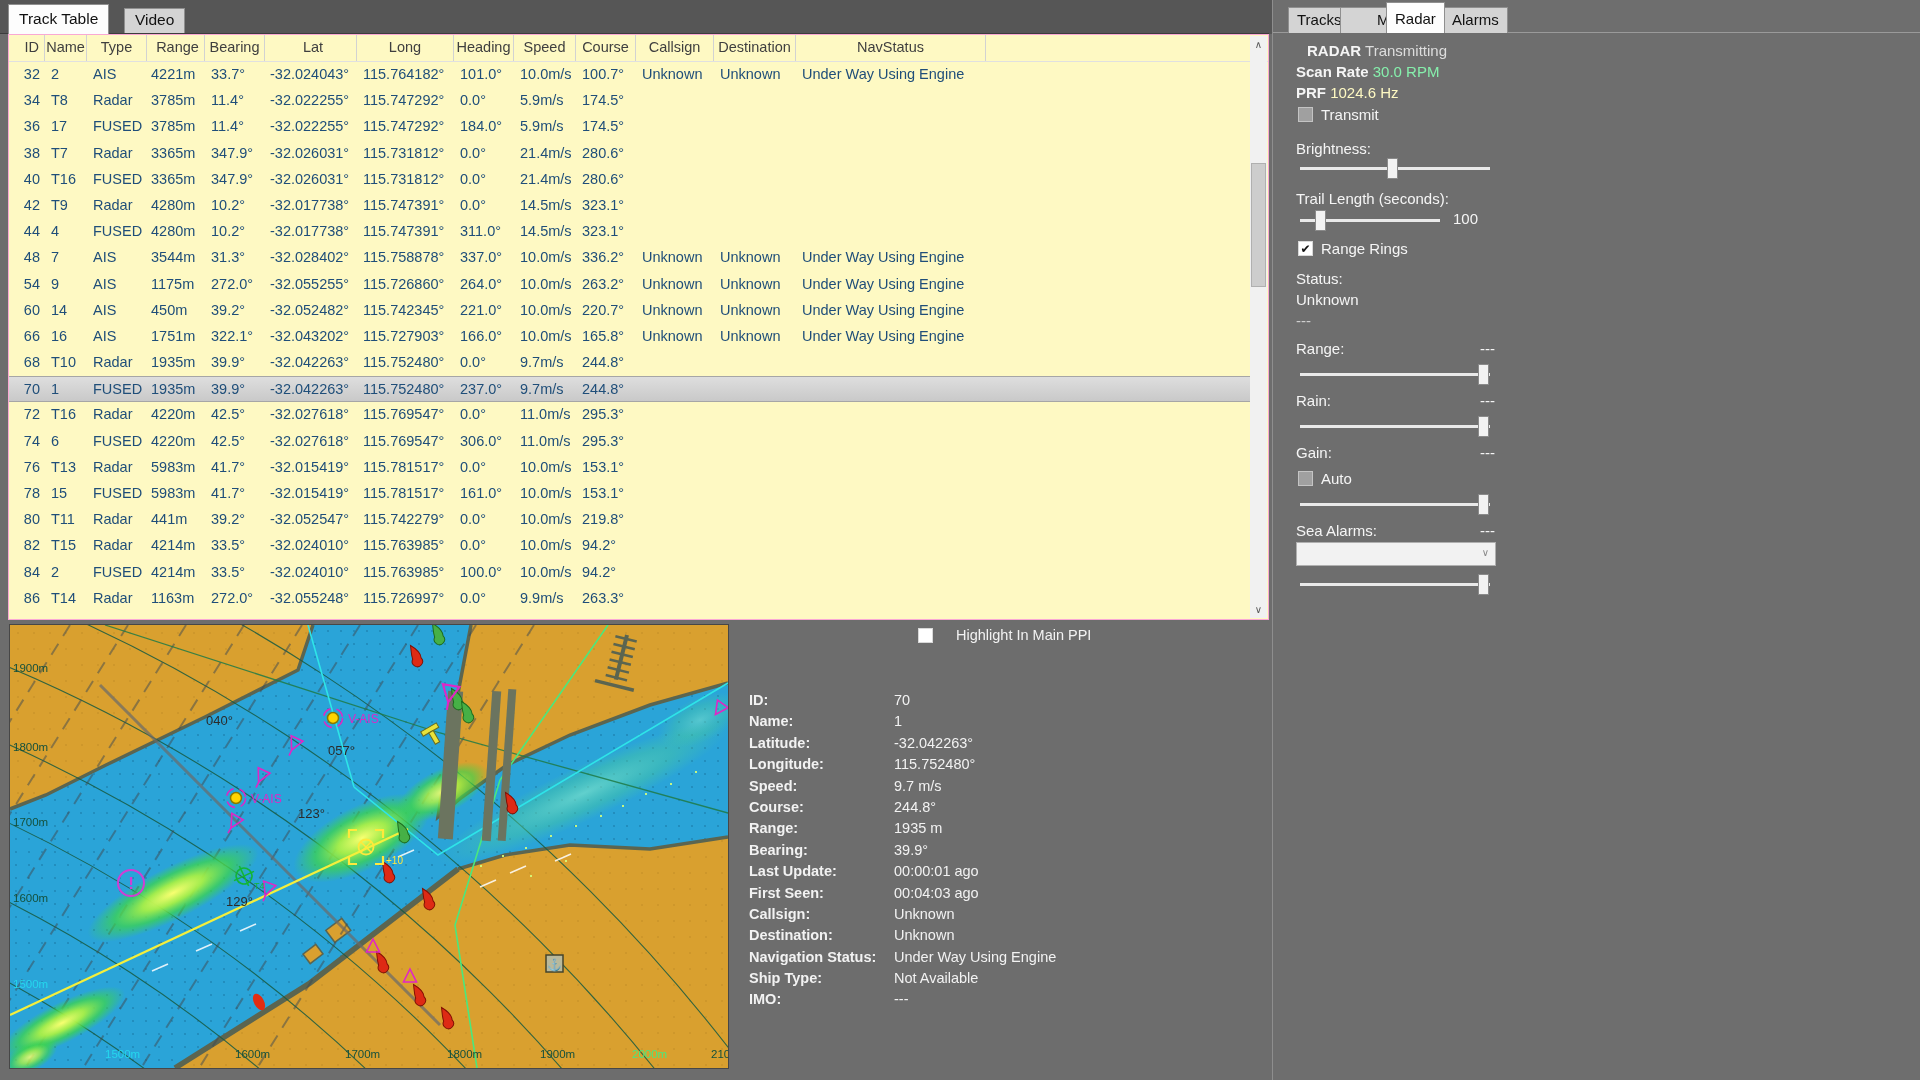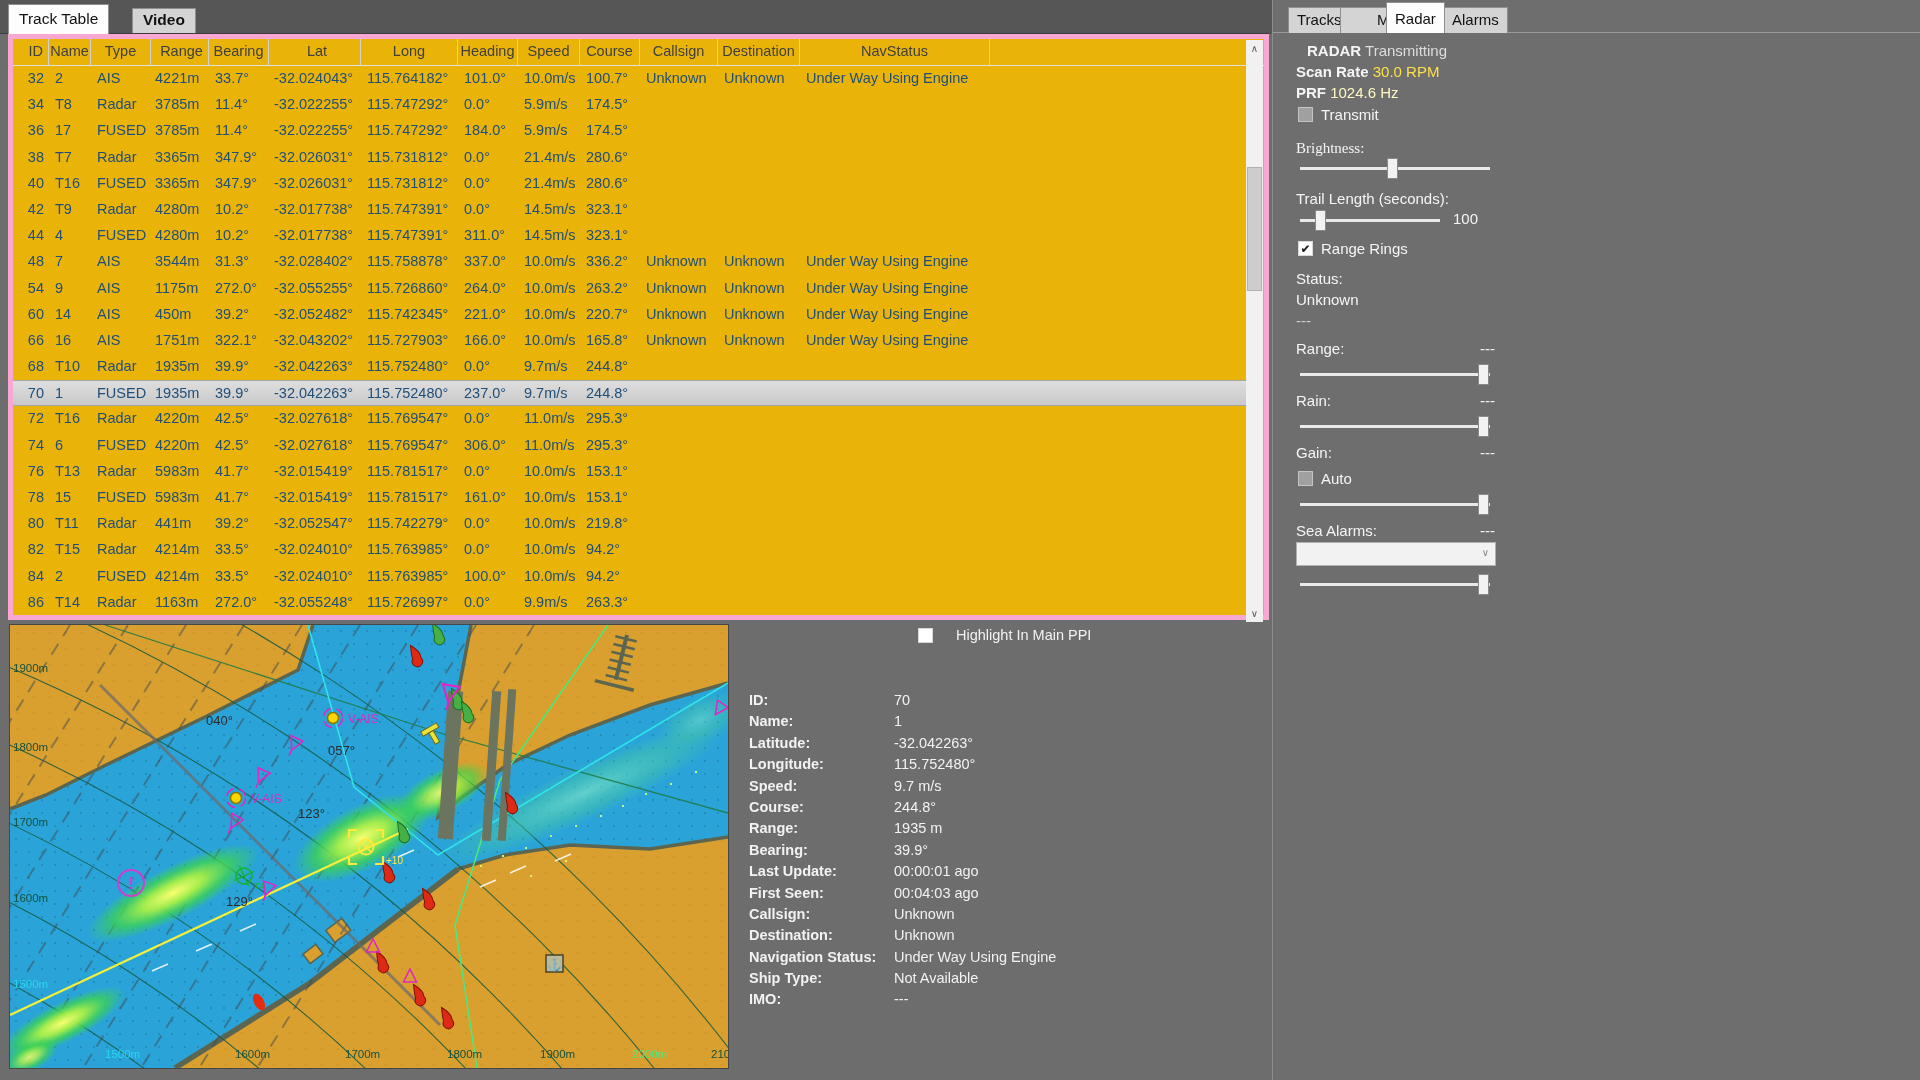--- a/index.html
+++ b/index.html
@@ -81,7 +81,7 @@
 <div class="abs" id="topbar"></div>
 <div class="abs" id="left-tabbar-underline"></div>
 <div class="tab active" style="left:8px;">Track Table</div>
-<div class="tab" style="left:132px;font-weight:bold;">Video</div>
+<div class="tab" style="left:124px;">Video</div>
 
 <div class="abs" id="table-wrap">
   <div id="thead">

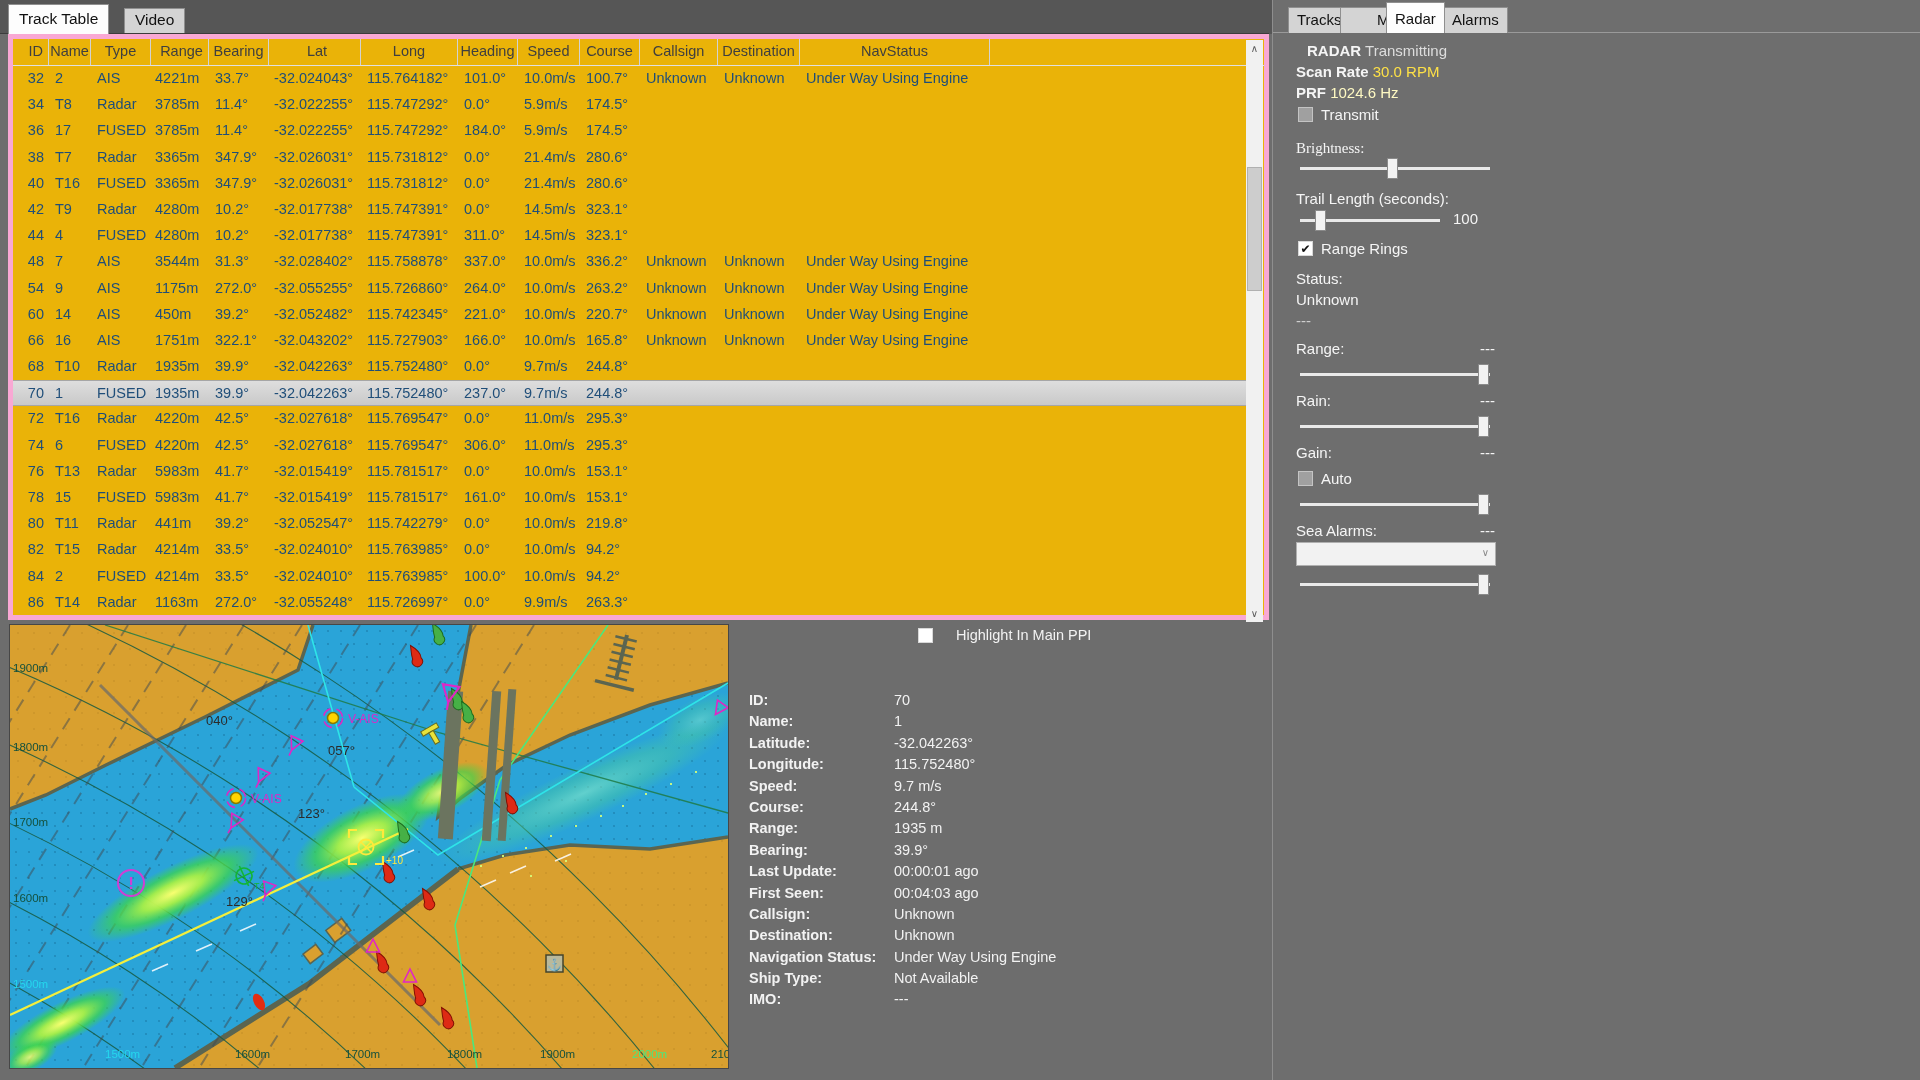--- a/index.html
+++ b/index.html
@@ -16,8 +16,8 @@
   .tab.active { top:4px; height:30px; background:#fdfdfd; padding-top:5px; z-index:4; }
 
   
-  #table-wrap { left:8px; top:34px; width:1261px; height:586px; background:#eab308;
-    border:5px solid #f9a8d4; z-index:2; }
+  #table-wrap { left:8px; top:34px; width:1261px; height:586px; background:#fef9c3;
+    border:1px solid #f9a8d4; z-index:2; }
   #thead { display:flex; height:27px; border-bottom:1px solid #e0e0e0; color:#3f3f3f;
     font-size:14.5px; }
   .hcell { flex:0 0 auto; border-right:1px solid #d2d2d2; text-align:center;

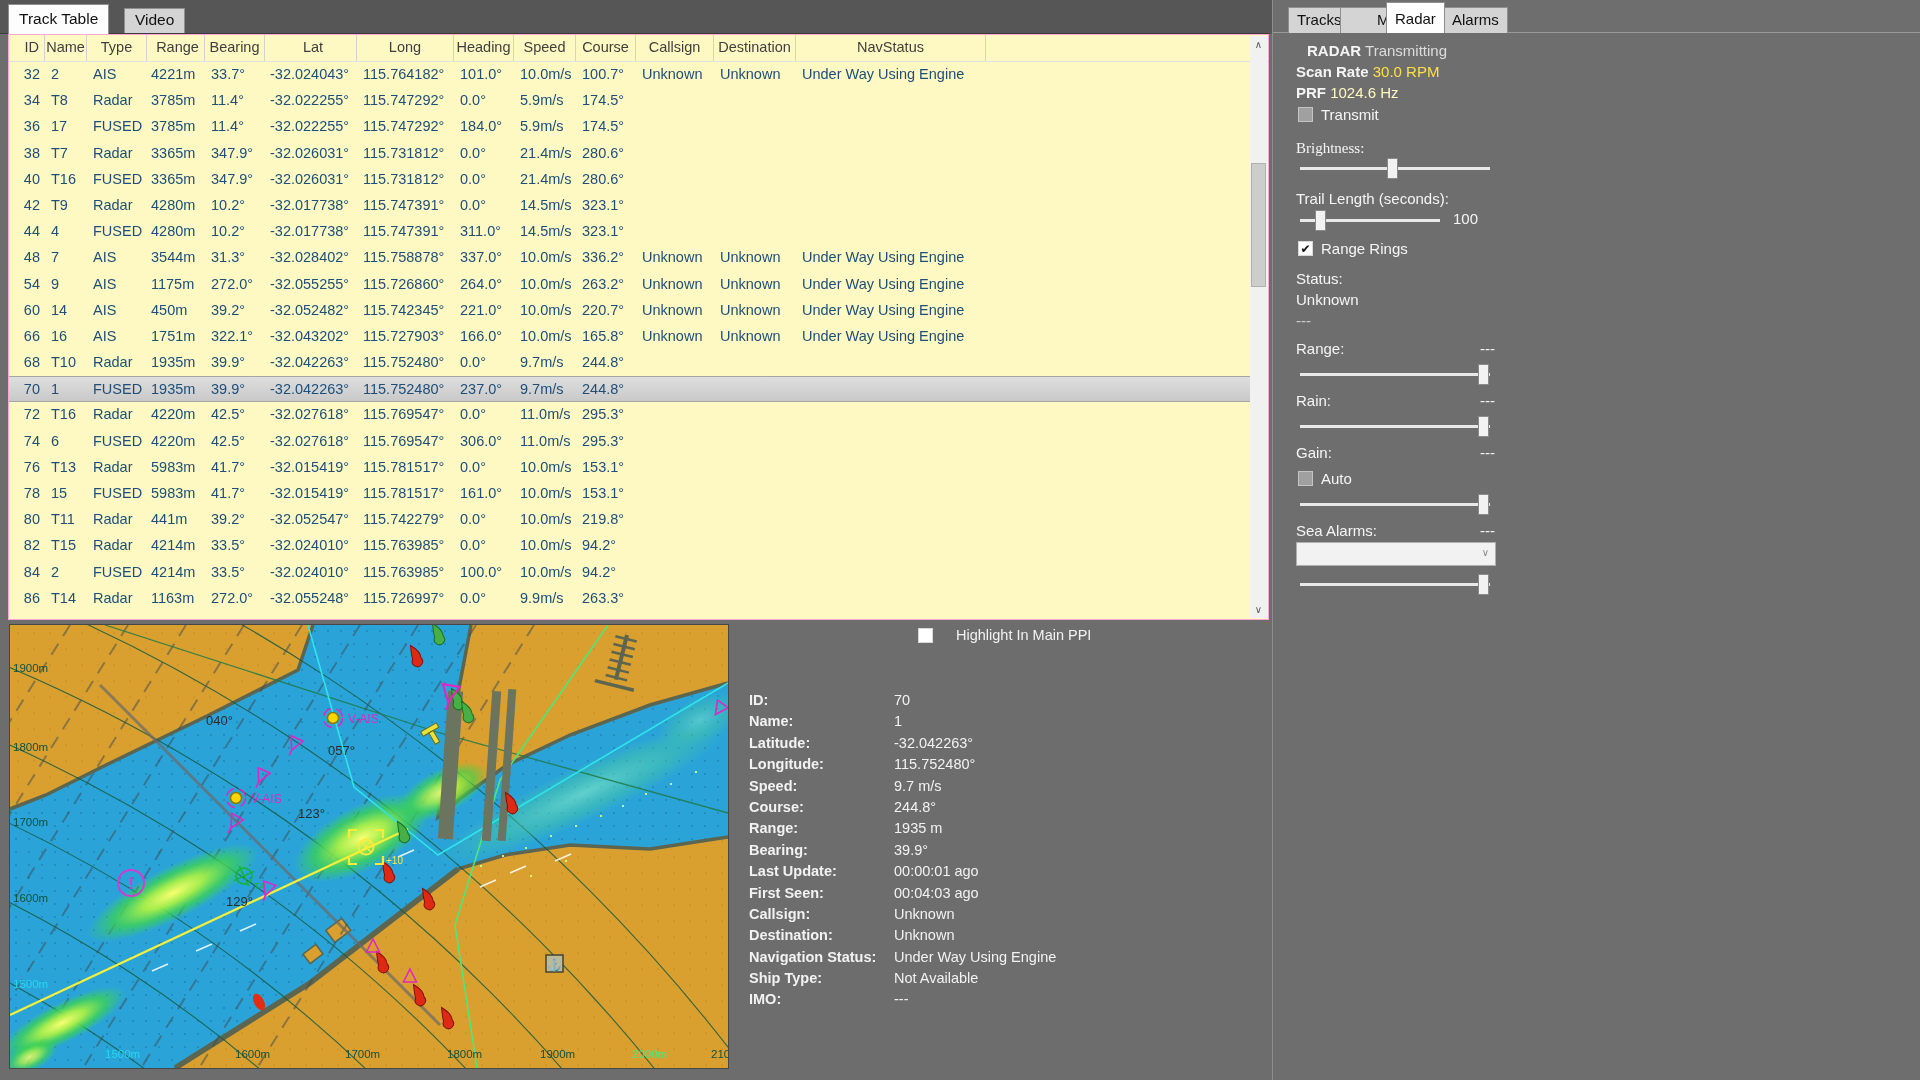--- a/index.html
+++ b/index.html
@@ -746,7 +746,7 @@
   </div>
   <div class="rp-label" style="top:63px;">
     <span class="rp-bold">Scan Rate</span>
-    <span style="color:#fde047">30.0 RPM</span>
+    <span style="color:#86efac">30.0 RPM</span>
   </div>
   <div class="rp-label" style="top:84px;">
     <span class="rp-bold">PRF</span>

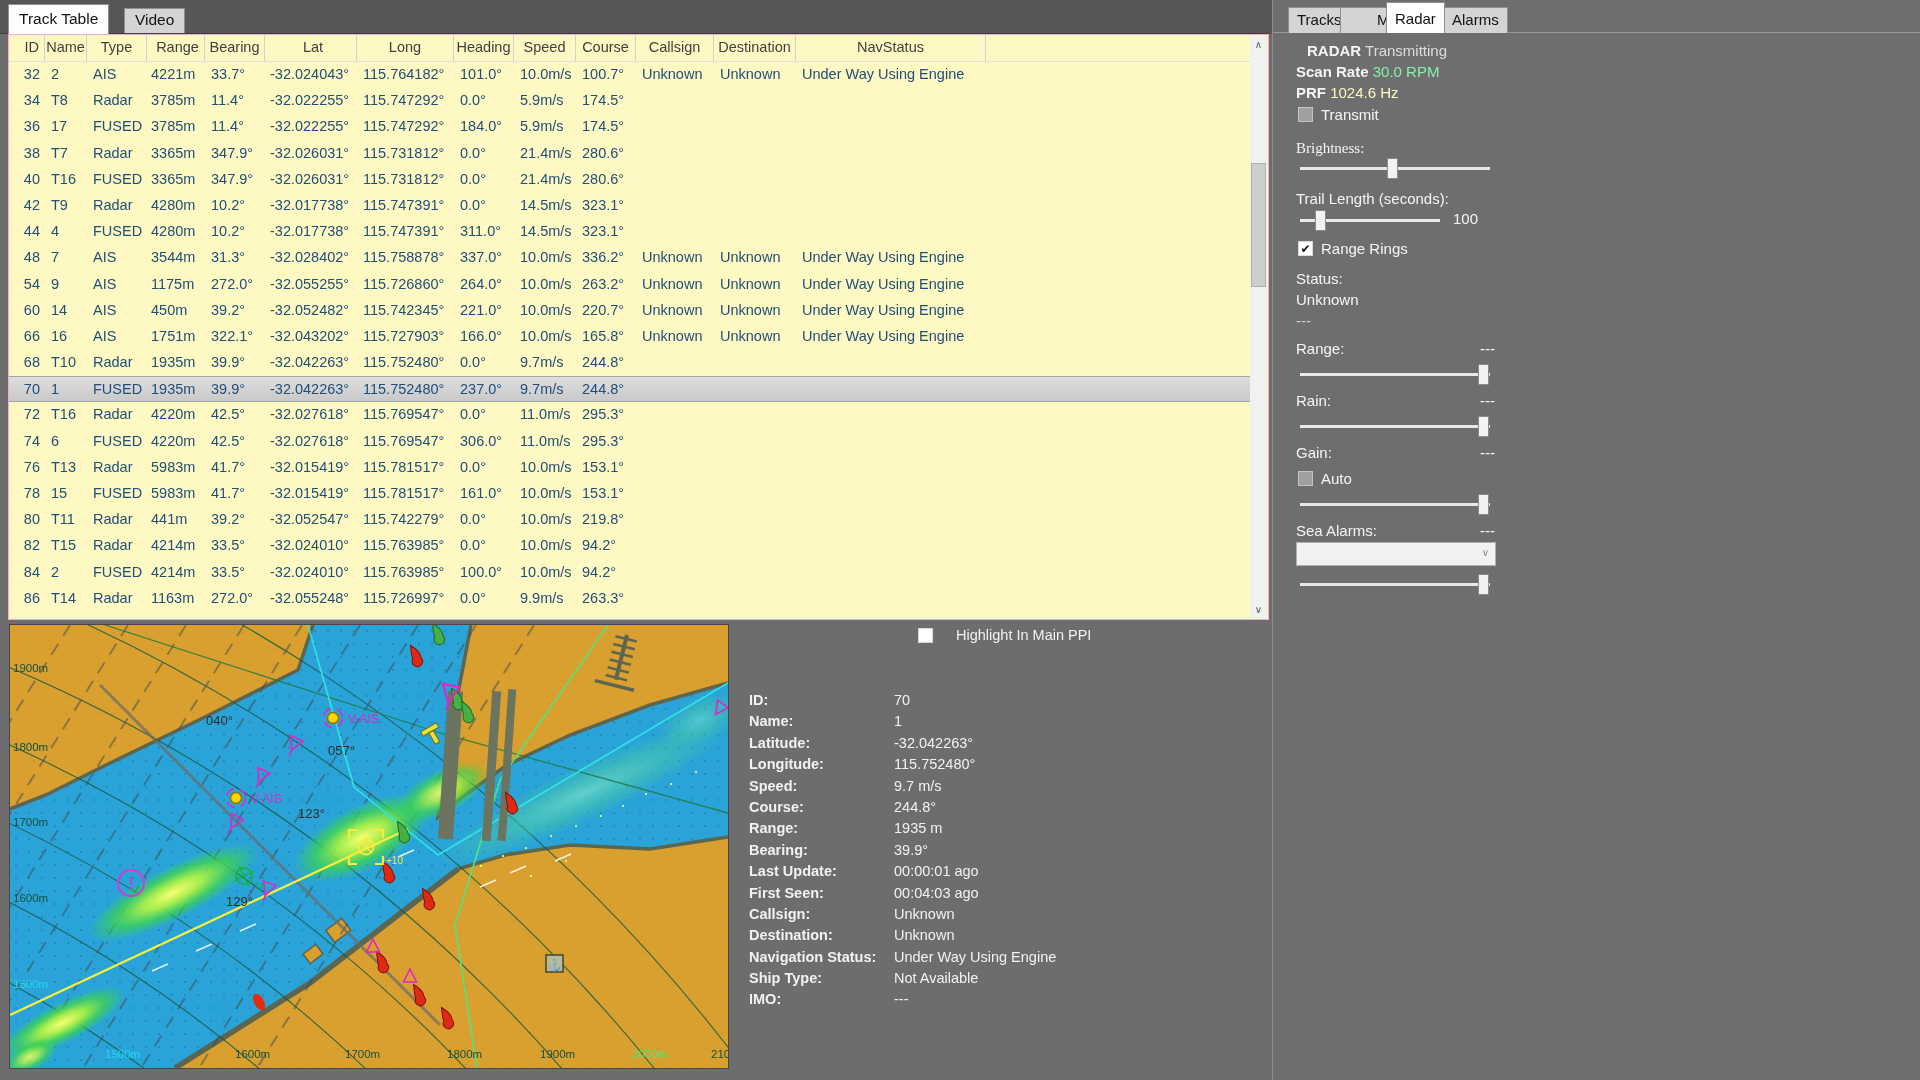--- a/index.html
+++ b/index.html
@@ -758,7 +758,7 @@
     <span>Transmit</span>
   </div>
 
-  <div class="rp-label" style="top:140px;font-family:Liberation Serif, serif;">Brightness:</div>
+  <div class="rp-label" style="top:140px;">Brightness:</div>
   <div class="slider" style="top:158px;">
     <div class="track"></div>
       <div class="thumb" style="left: calc(49% - 6px);"></div>

